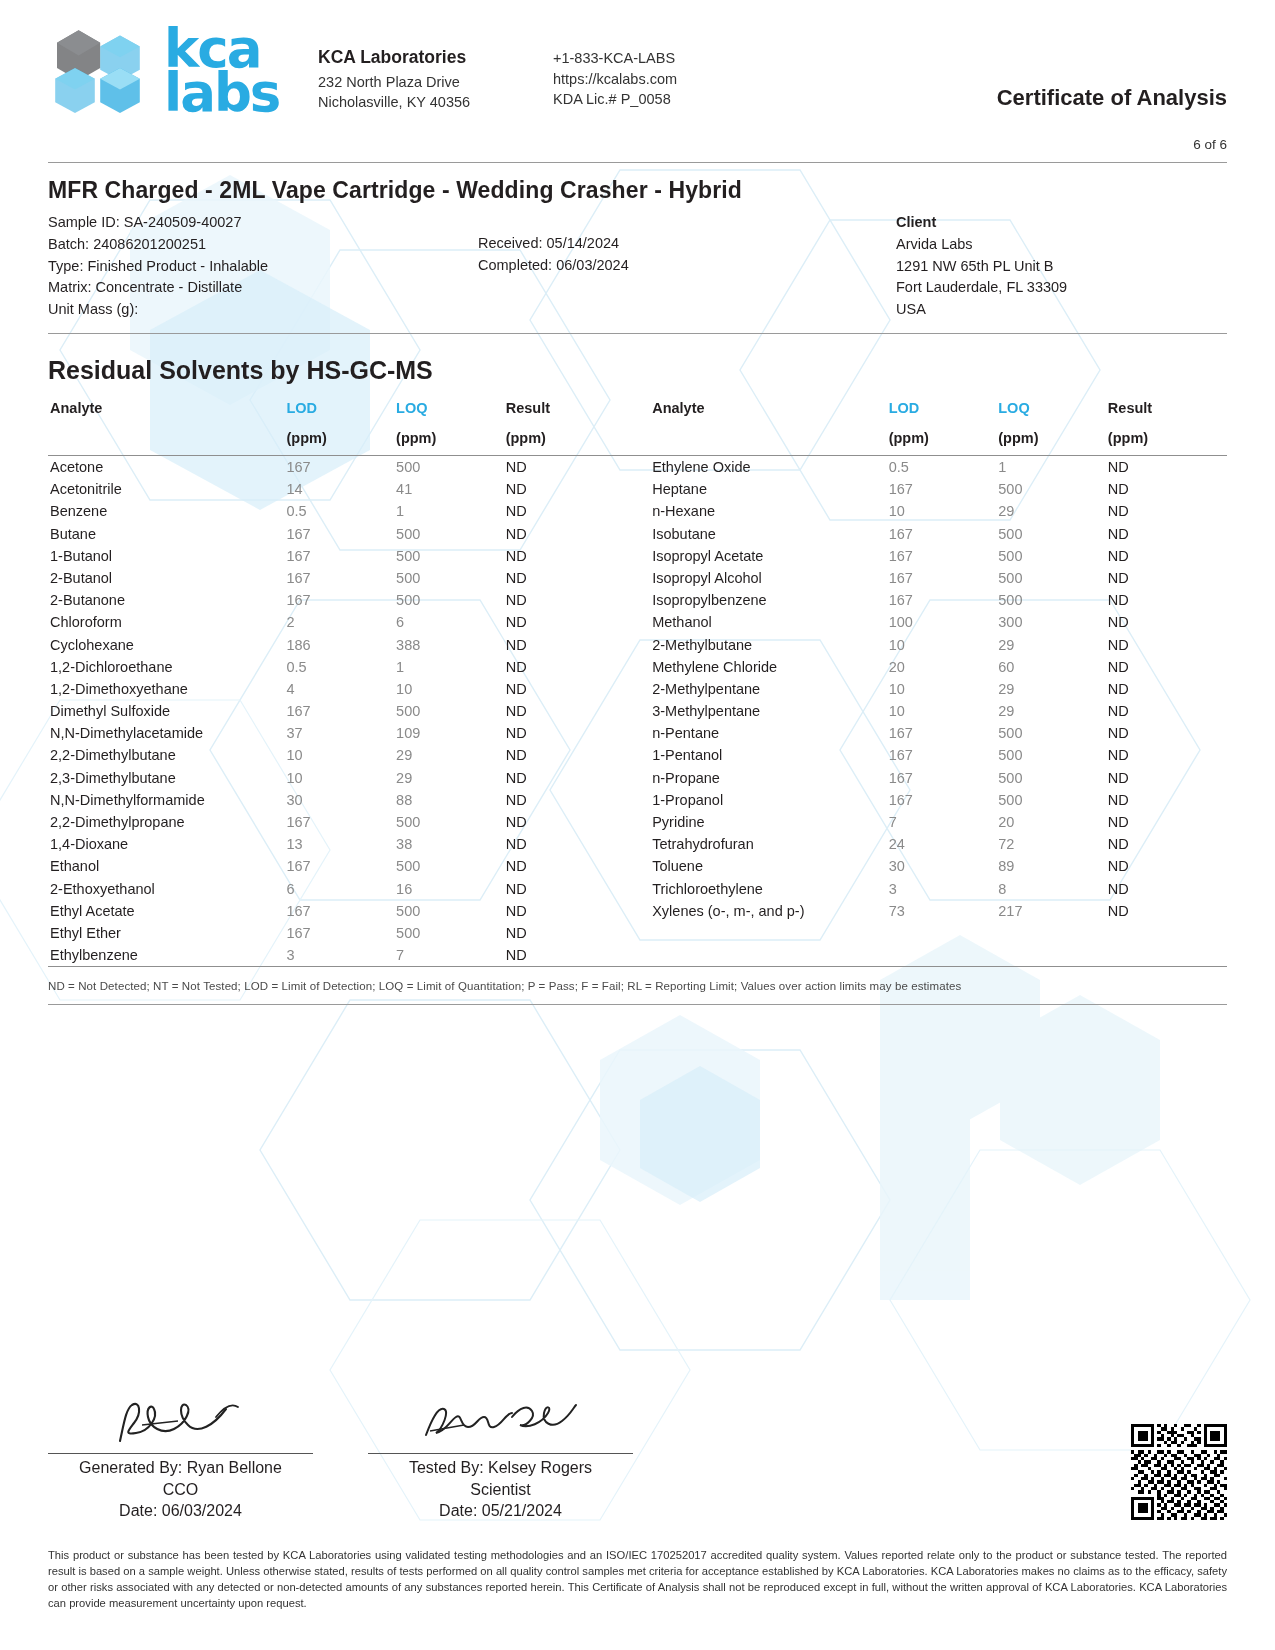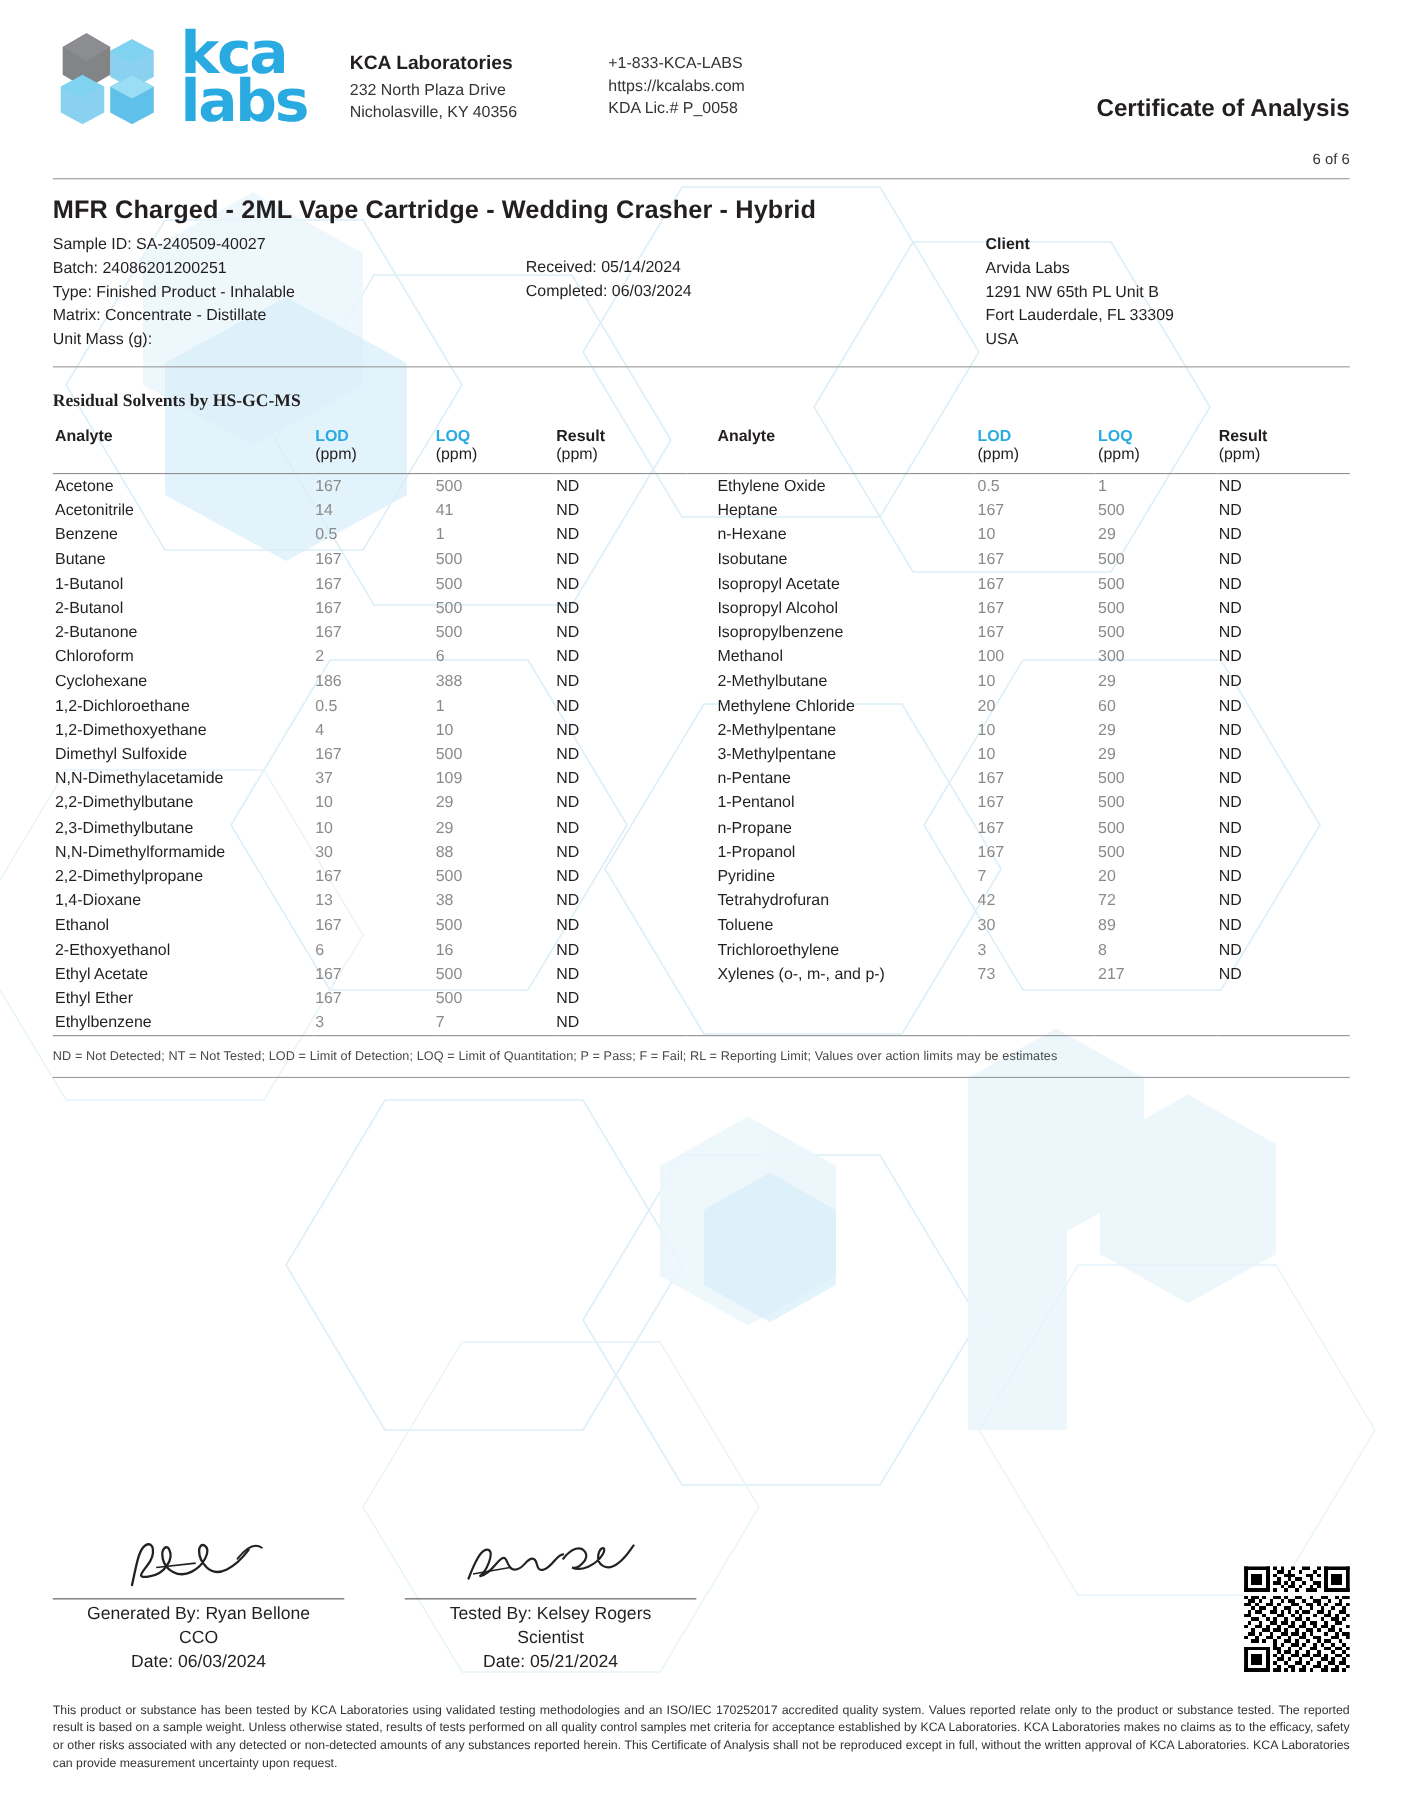--- a/index.html
+++ b/index.html
@@ -50,7 +50,7 @@
   .meta-spacer { height: 12px; }
 
   
-  .section-title { font-size: 16px; font-weight: 700; margin: 22px 0 12px 0; font-family: Liberation Serif, serif; }
+  .section-title { font-size: 25px; font-weight: 700; margin: 22px 0 12px 0; }
 
   table.analytes { width: 100%; border-collapse: collapse; font-size: 14.5px; }
   table.analytes th {

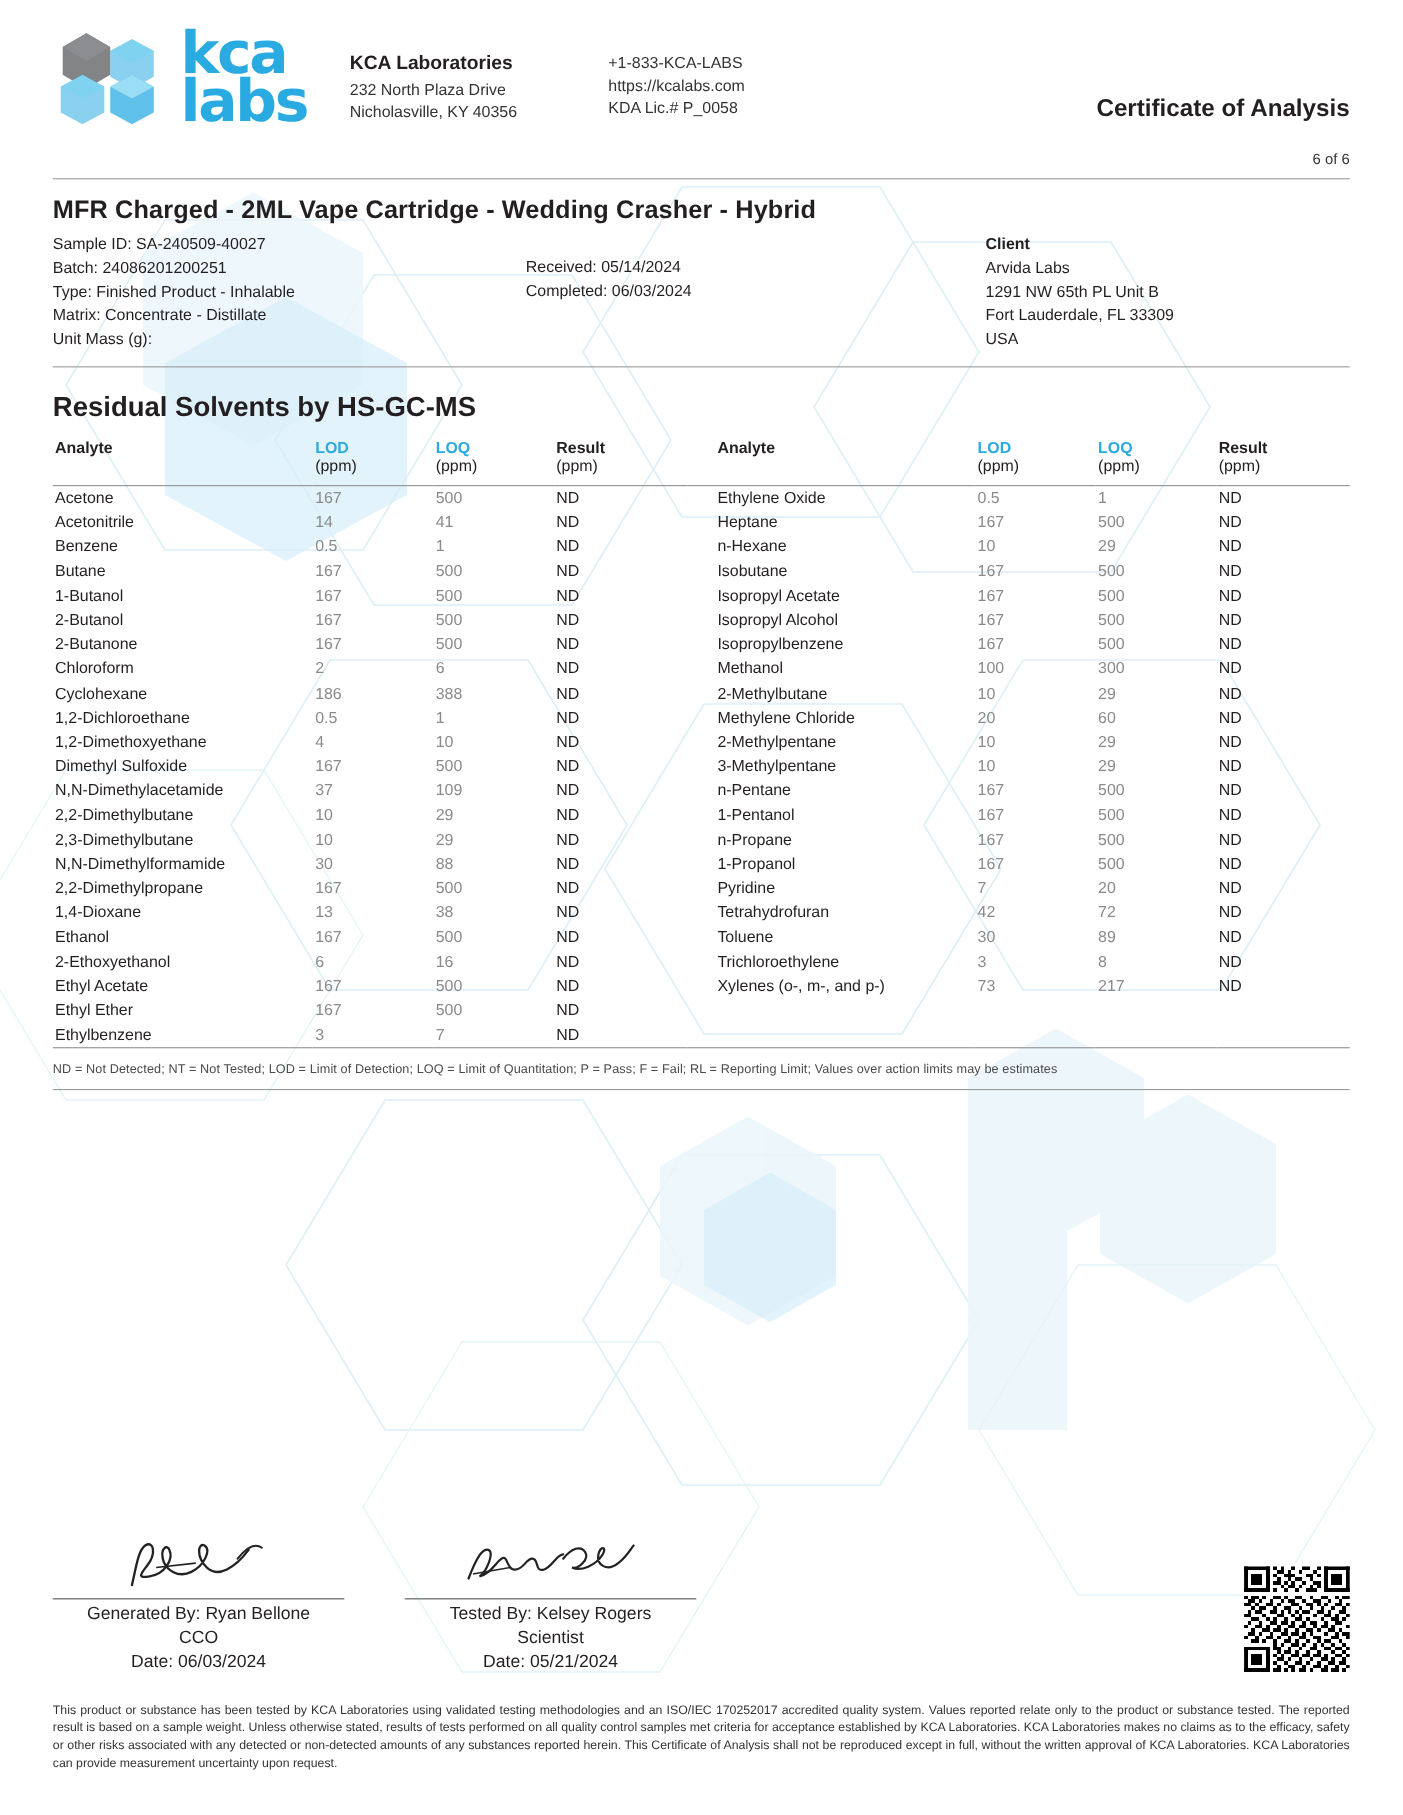--- a/index.html
+++ b/index.html
@@ -58,7 +58,7 @@
     vertical-align: top; color: #231f20;
   }
   table.analytes th.unit { color: #29abe2; font-weight: 700; }
-  table.analytes th .u2 { display: block; color: #231f20; font-weight: 400; }
+  table.analytes th .u2 { display: block; color: #231f20; font-weight: 700; margin-top: 14px; }
   table.analytes th.unit .u2 { color: #231f20; }
   table.analytes td { padding: 3.1px 2px; vertical-align: top; }
   .col-analyte { width: 205px; }

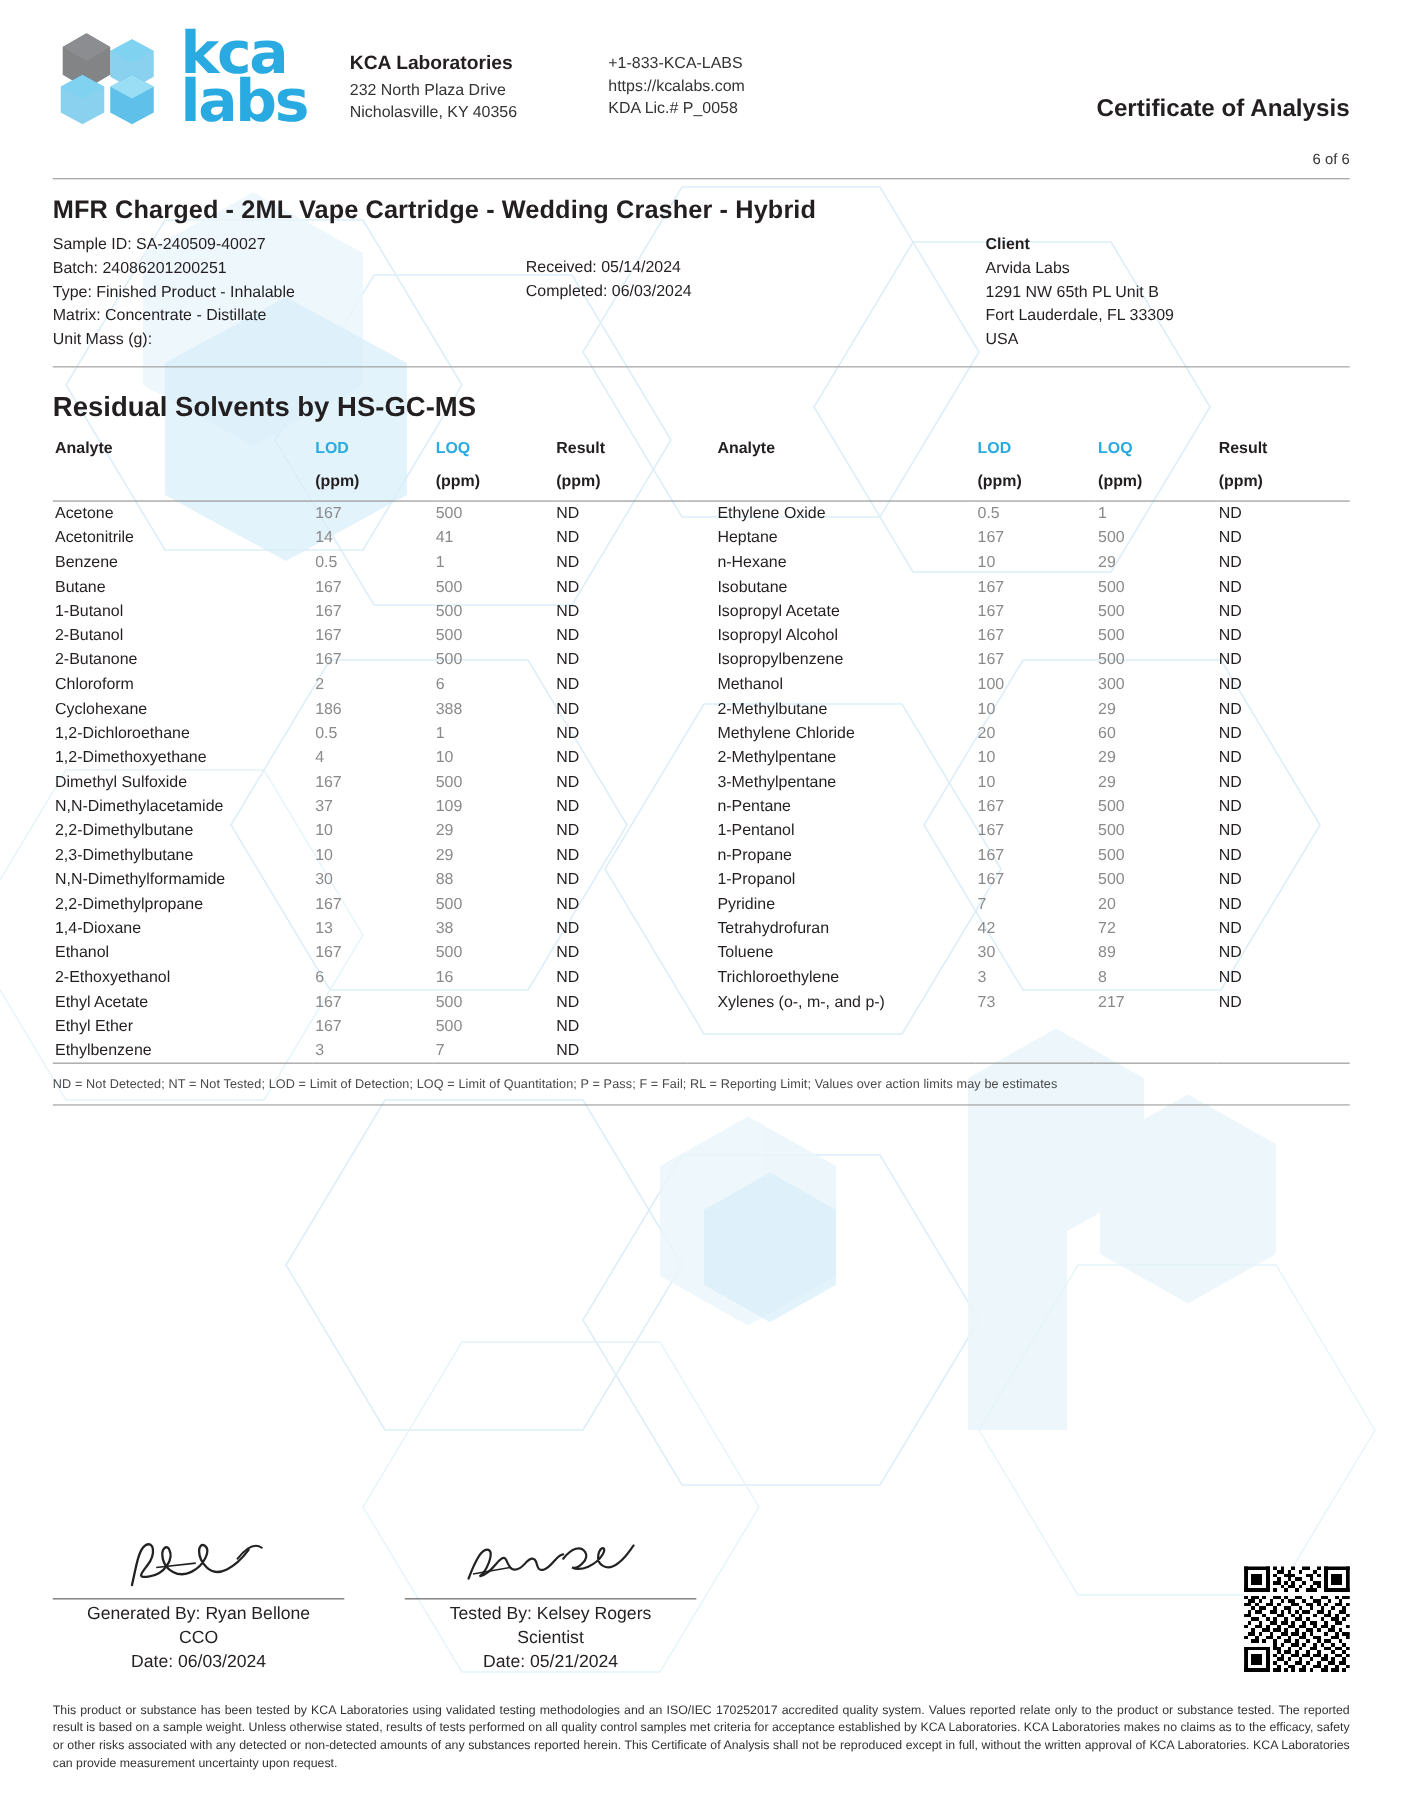--- a/index.html
+++ b/index.html
@@ -420,7 +420,7 @@
           <td class="col-res">ND</td>
           <td class="col-gap"></td>
           <td class="col-analyte">Tetrahydrofuran</td>
-          <td class="col-num">42</td>
+          <td class="col-num">24</td>
           <td class="col-num">72</td>
           <td class="col-res">ND</td>
         </tr>

